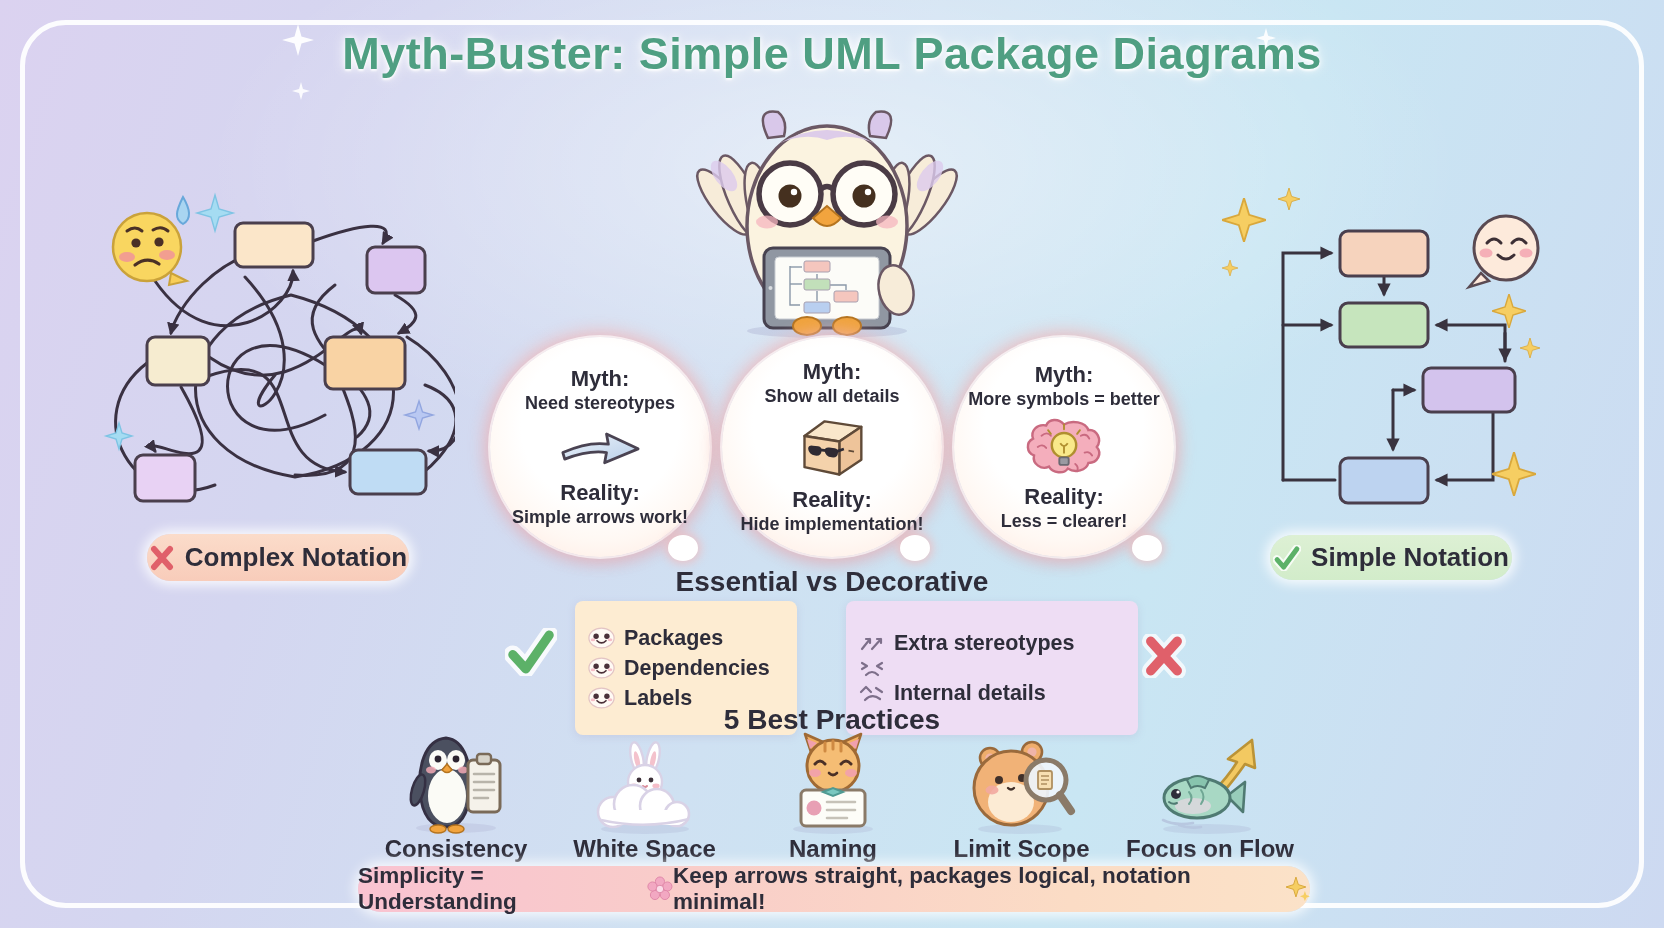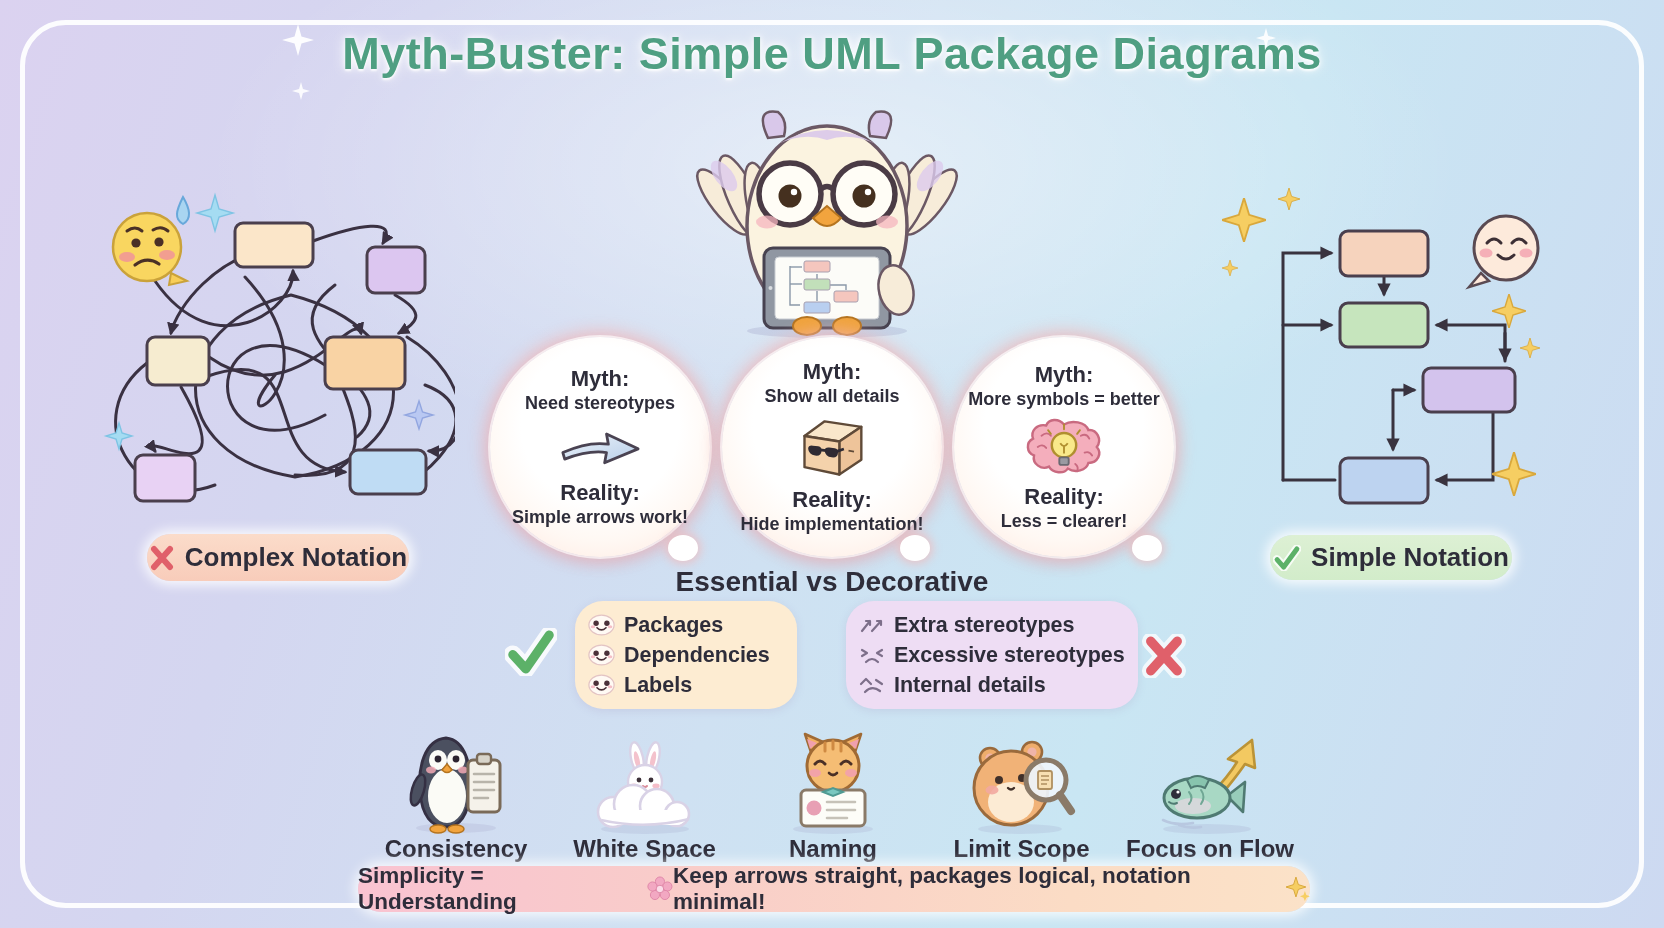--- a/index.html
+++ b/index.html
@@ -32,7 +32,7 @@
   .pill-simple{background:linear-gradient(180deg,#ddf0d4,#d2ecca);}
   
   .cmp-heading{top:566px;font-size:28px;font-weight:bold;}
-  .cmp-box{border-radius:28px;padding:10px 13px;display:flex;flex-direction:column;justify-content:center;
+  .cmp-box{border-radius:8px;padding:23px 13px;display:flex;flex-direction:column;justify-content:center;
     box-shadow:0 2px 8px rgba(150,130,180,.18);}
   .cmp-box .row{display:flex;align-items:center;gap:9px;font-size:21.5px;font-weight:bold;line-height:30px;}
   .box-essential{background:#fdecd2;}

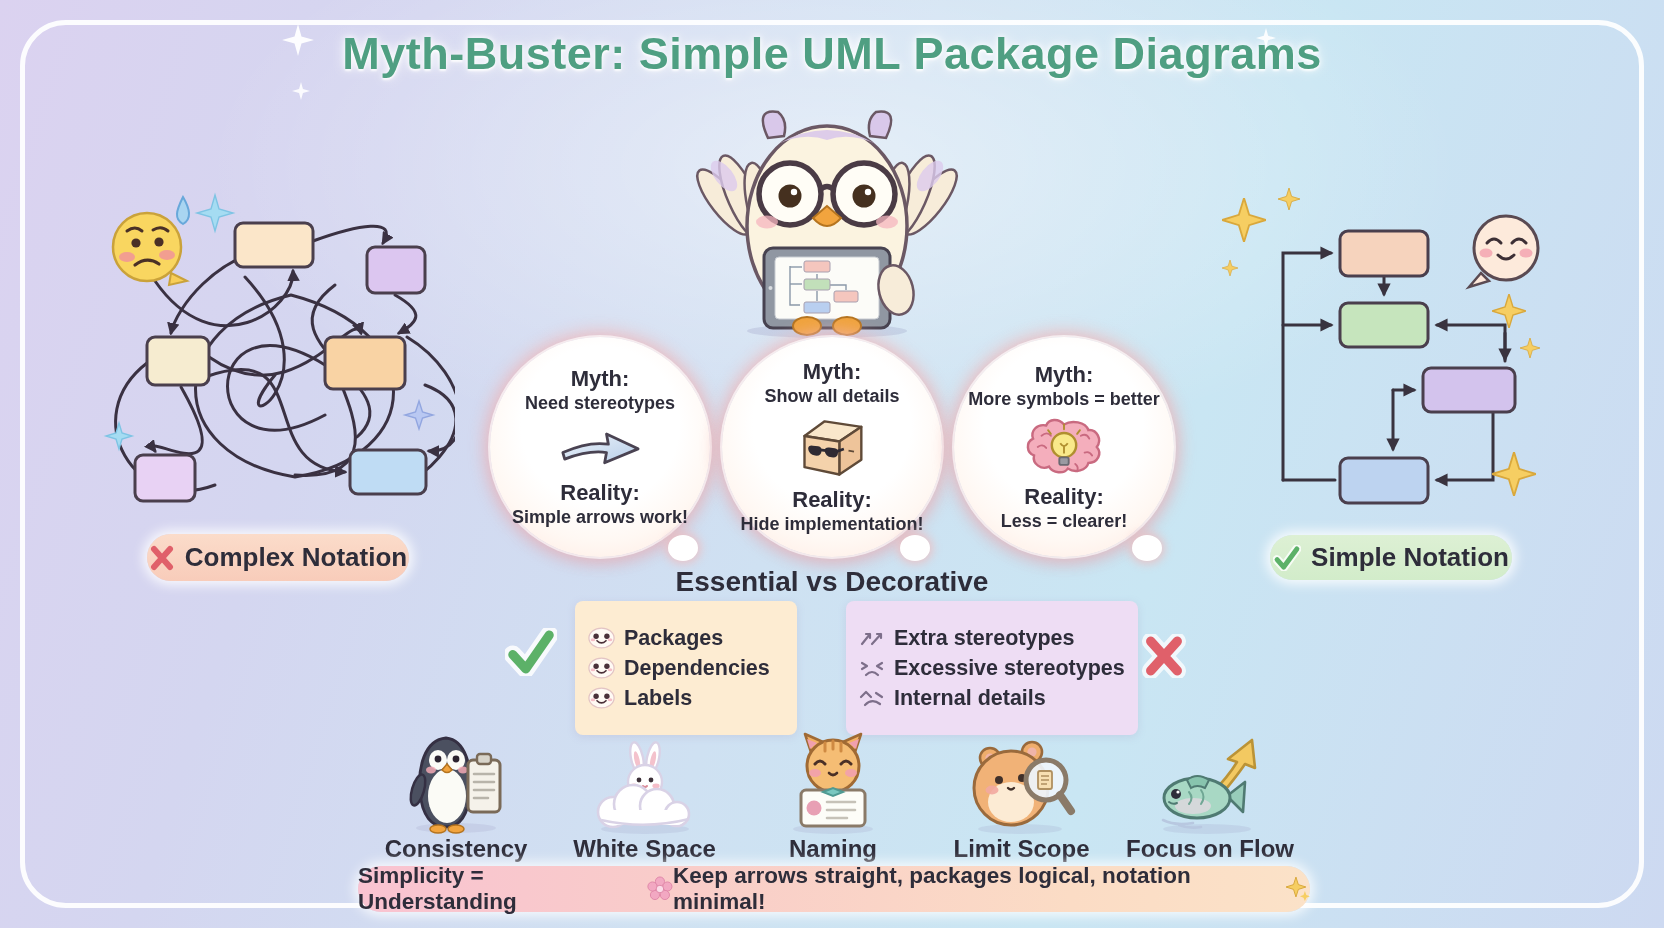--- a/index.html
+++ b/index.html
@@ -364,7 +364,6 @@
             <path d="M7 17 Q13 11 19 17"></path>
           </g>
         </svg>
-      <span>Excessive stereotypes</span>
     </div>
     <div class="row">
       <svg width="26" height="20" viewBox="0 0 26 20">

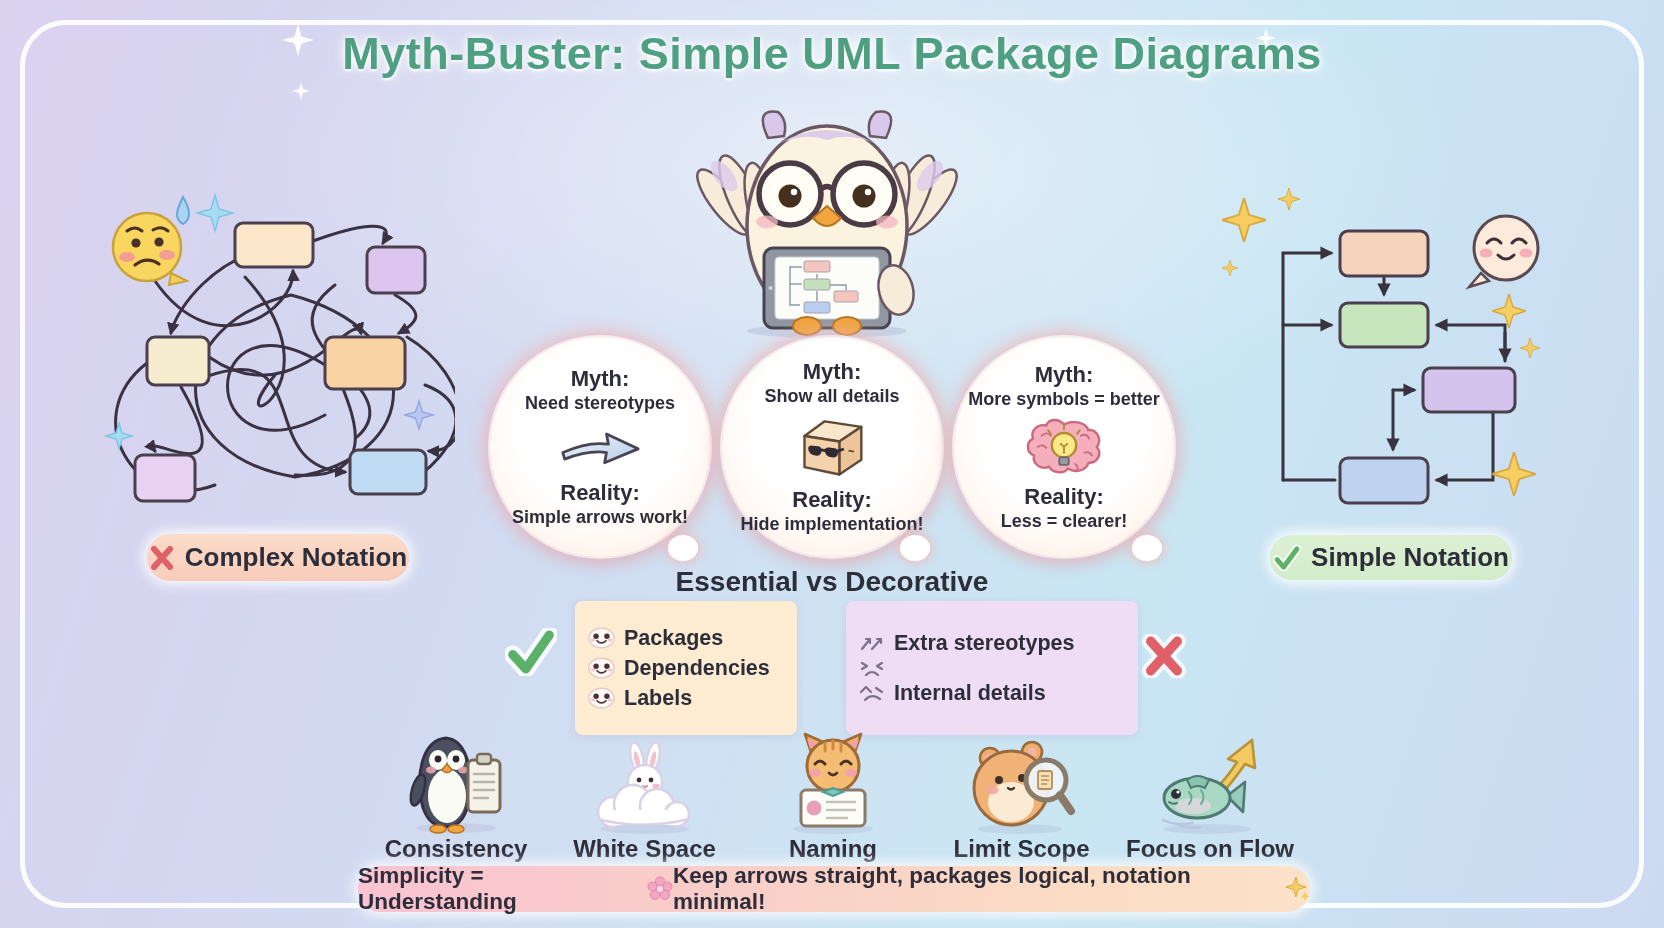--- a/index.html
+++ b/index.html
@@ -382,6 +382,7 @@
     <path d="M6 5 L24 25 M24 5 L6 25" stroke="#e0606a" stroke-width="6.5" stroke-linecap="round"></path>
   </svg>
 
+  <div class="abs center-text bp-heading">5 Best Practices</div>
 
   <div class="abs bp-row">
 

